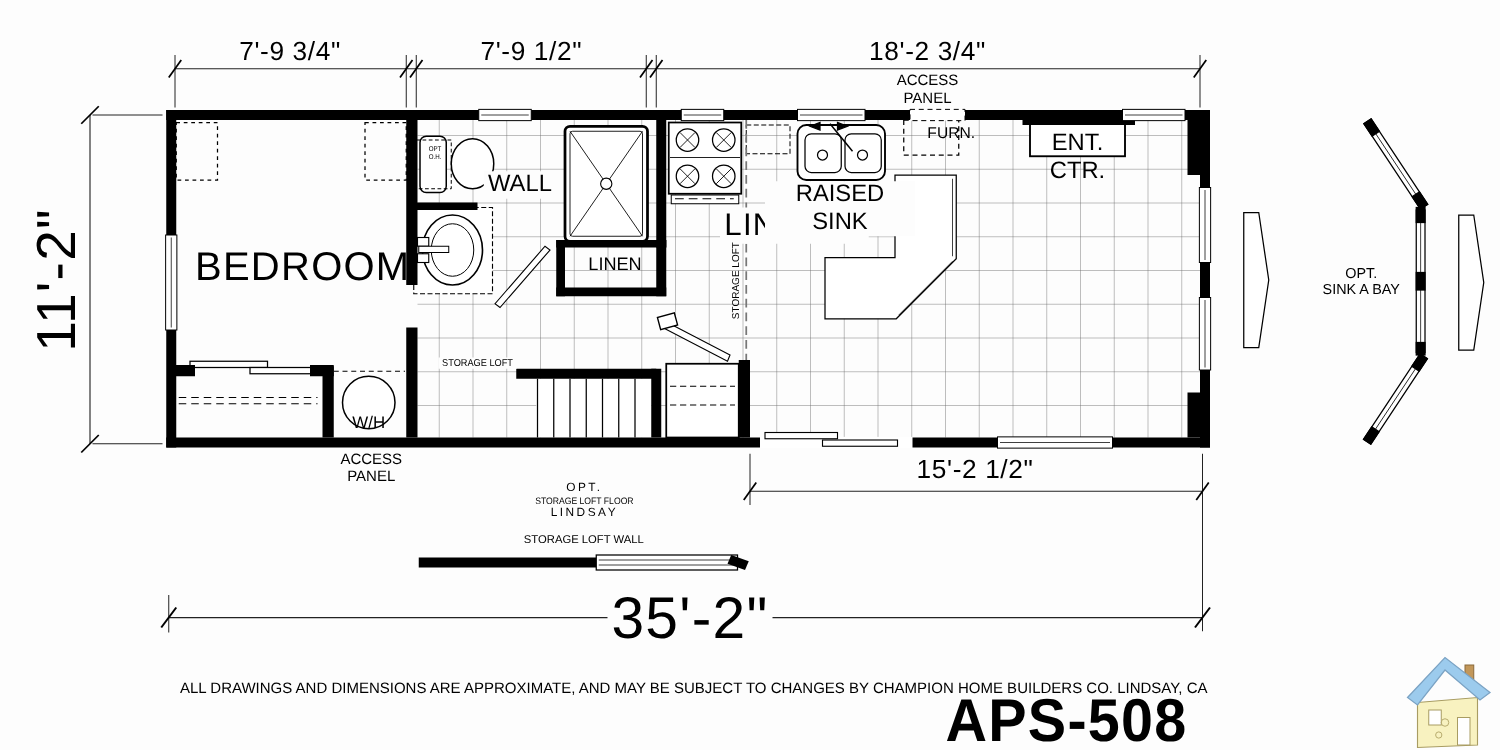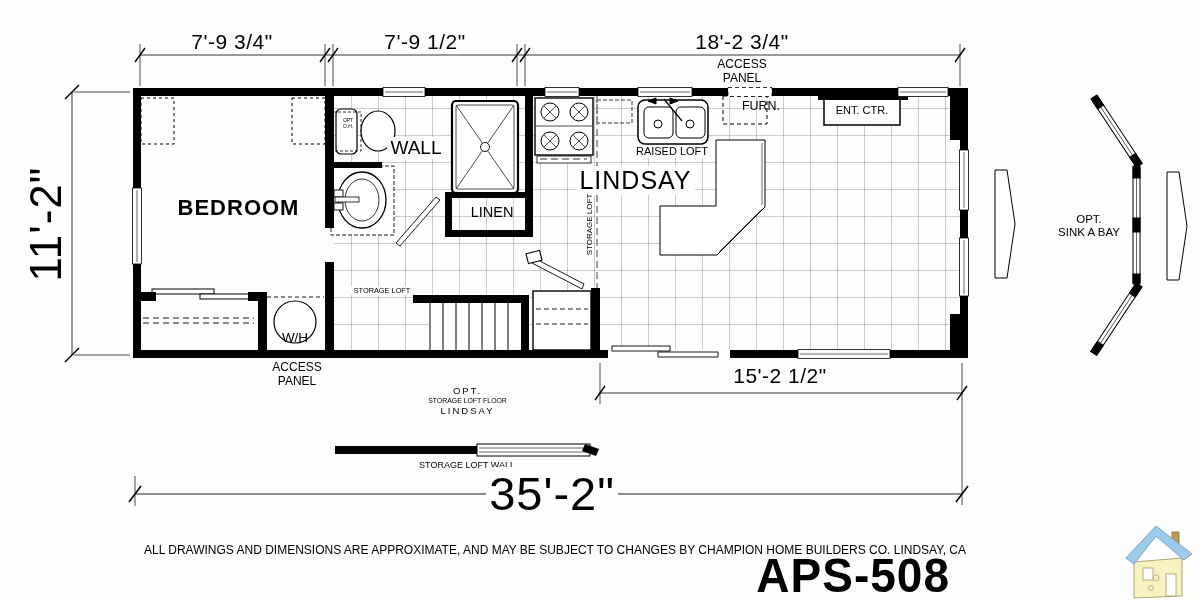--- a/index.html
+++ b/index.html
@@ -16,7 +16,7 @@
   .room-md{font-size:25px;letter-spacing:1px;}
   .room-sm{font-size:19px;}
   .tag{font-size:12px;}
-  .tag13{font-size:11px;}
+  .tag13{font-size:19px;}
   .tiny{font-size:8px;transform:scaleX(0.92);}
   .vtext{width:70px;height:11px;line-height:11px;transform:rotate(-90deg);}
   .micro{font-size:5.5px;line-height:1.1;transform:scaleX(0.9);}

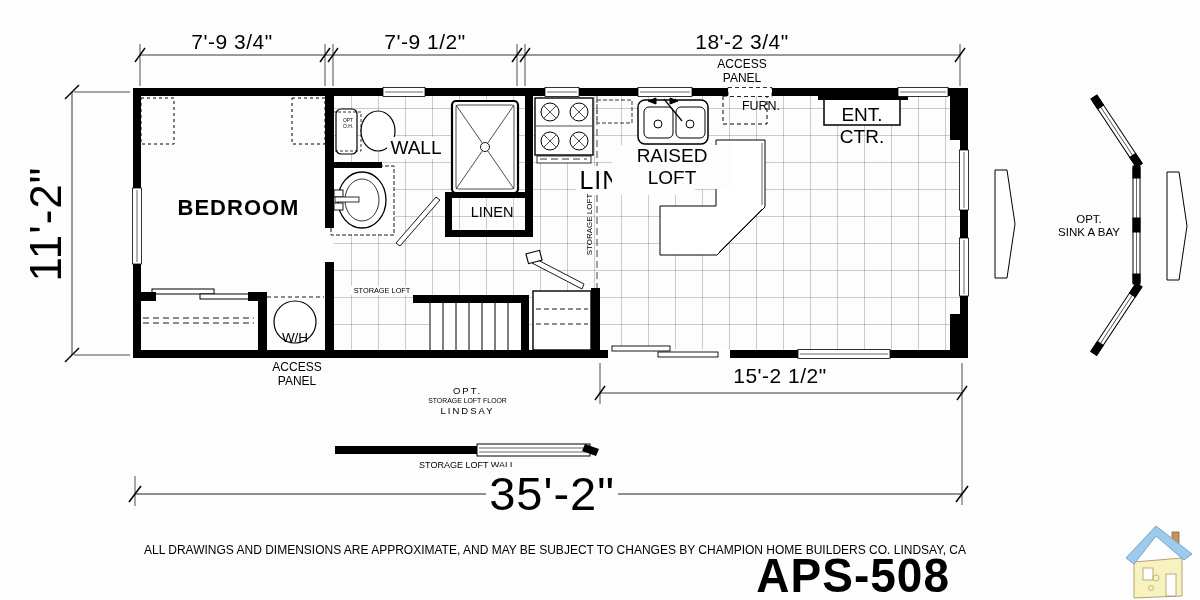--- a/index.html
+++ b/index.html
@@ -270,7 +270,7 @@
 
 <div class="lbl tag13" style="left:826px;top:104px;width:72px;">ENT. CTR.</div>
 <div class="lbl" style="left:723px;top:99px;width:44px;font-size:12.5px;margin-left:16px;">FURN.</div>
-<div class="lbl tag13" style="left:612px;top:145px;width:120px;"><span class="knock">RAISED LOFT</span></div>
+<div class="lbl tag13" style="left:612px;top:145px;width:120px;"><span class="knock">RAISED SINK</span></div>
 <div class="lbl" style="left:273px;top:314px;width:44px;font-size:13.5px;margin-top:16px;">W/H</div>
 <div class="lbl tag" style="left:267px;top:361px;width:60px;">ACCESS PANEL</div>
 

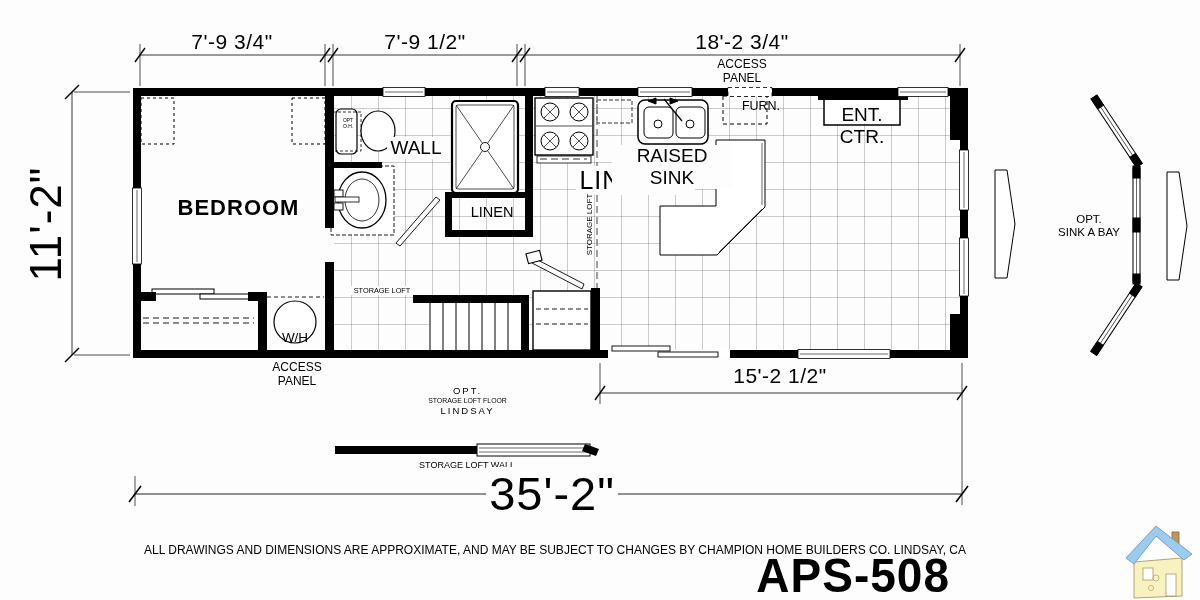--- a/index.html
+++ b/index.html
@@ -12,7 +12,7 @@
   .dim-left{font-size:44px;width:220px;height:48px;line-height:48px;
             transform:rotate(-90deg);letter-spacing:1px;}
   .dim-big{font-size:47px;letter-spacing:1px;}
-  .room-lg{font-size:22px;letter-spacing:1px;font-weight:bold;}
+  .room-lg{font-size:32px;letter-spacing:1px;}
   .room-md{font-size:25px;letter-spacing:1px;}
   .room-sm{font-size:19px;}
   .tag{font-size:12px;}

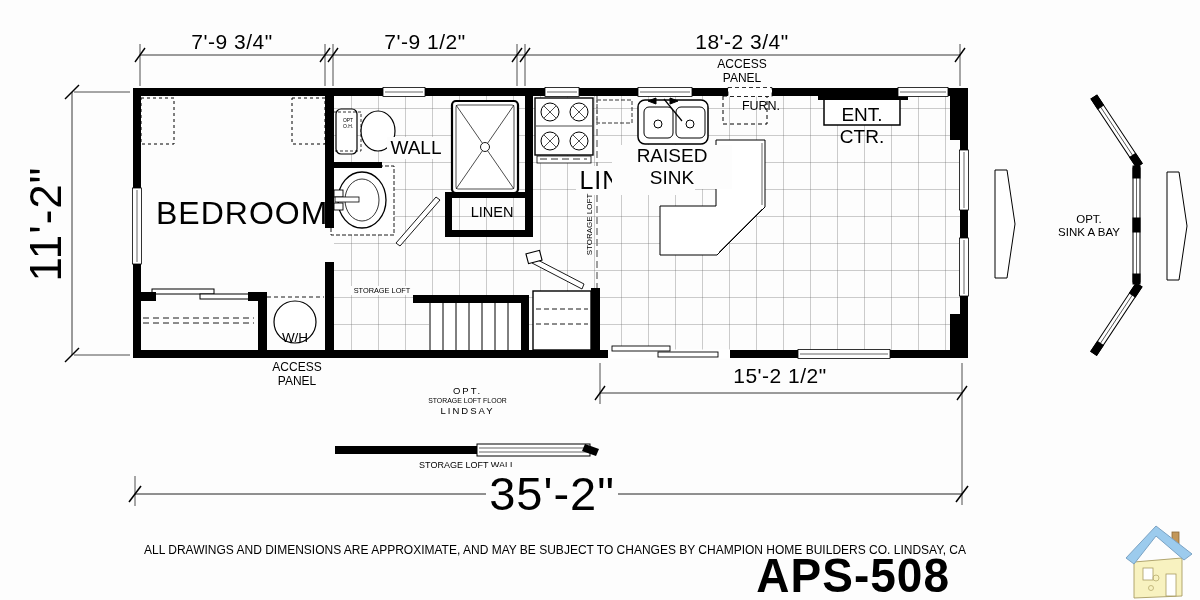--- a/index.html
+++ b/index.html
@@ -288,7 +288,7 @@
   <span class="blk sp2">LINDSAY</span>
 </div>
 
-<div class="lbl" style="left:397px;top:426px;width:140px;font-size:9px;margin-top:34px;">STORAGE LOFT WALL</div>
+<div class="lbl" style="left:397px;top:426px;width:140px;font-size:9px;">STORAGE LOFT WALL</div>
 
 <div class="lbl dim" style="left:680px;top:364px;width:200px;">15'-2 1/2"</div>
 <div class="lbl dim-big" style="left:402px;top:467px;width:300px;"><span class="knock">35'-2"</span></div>

